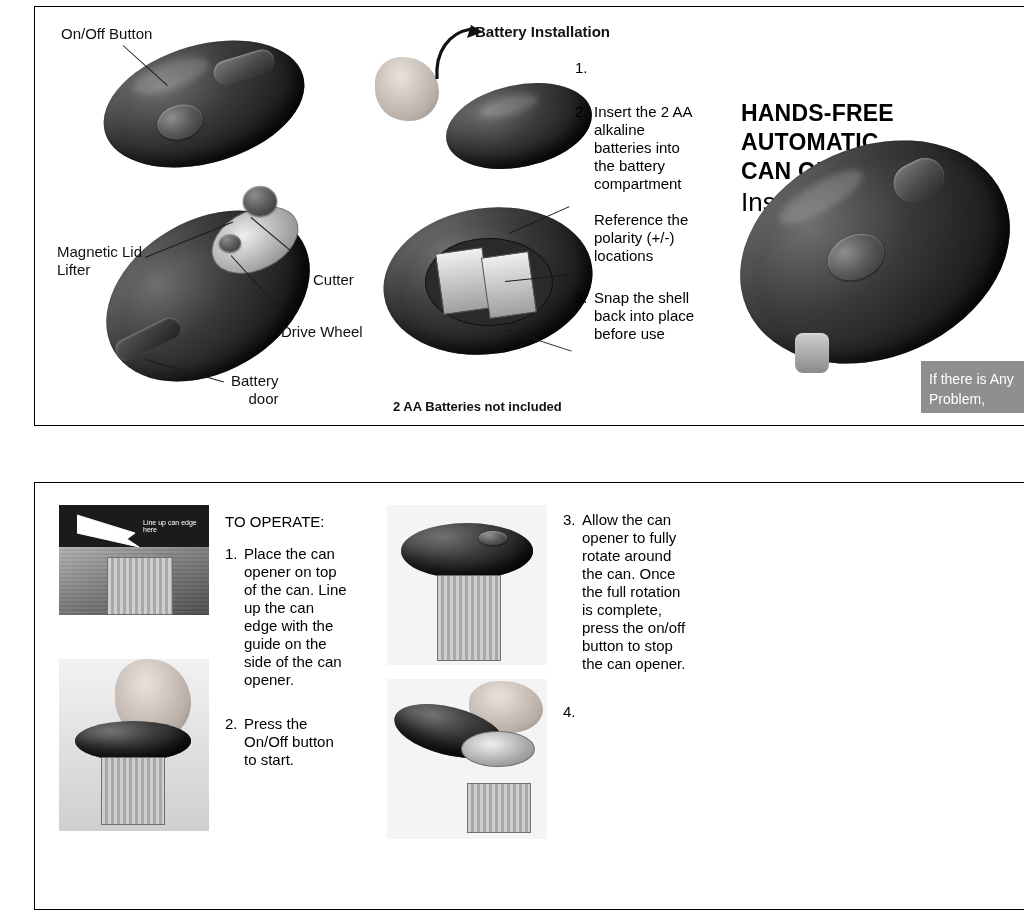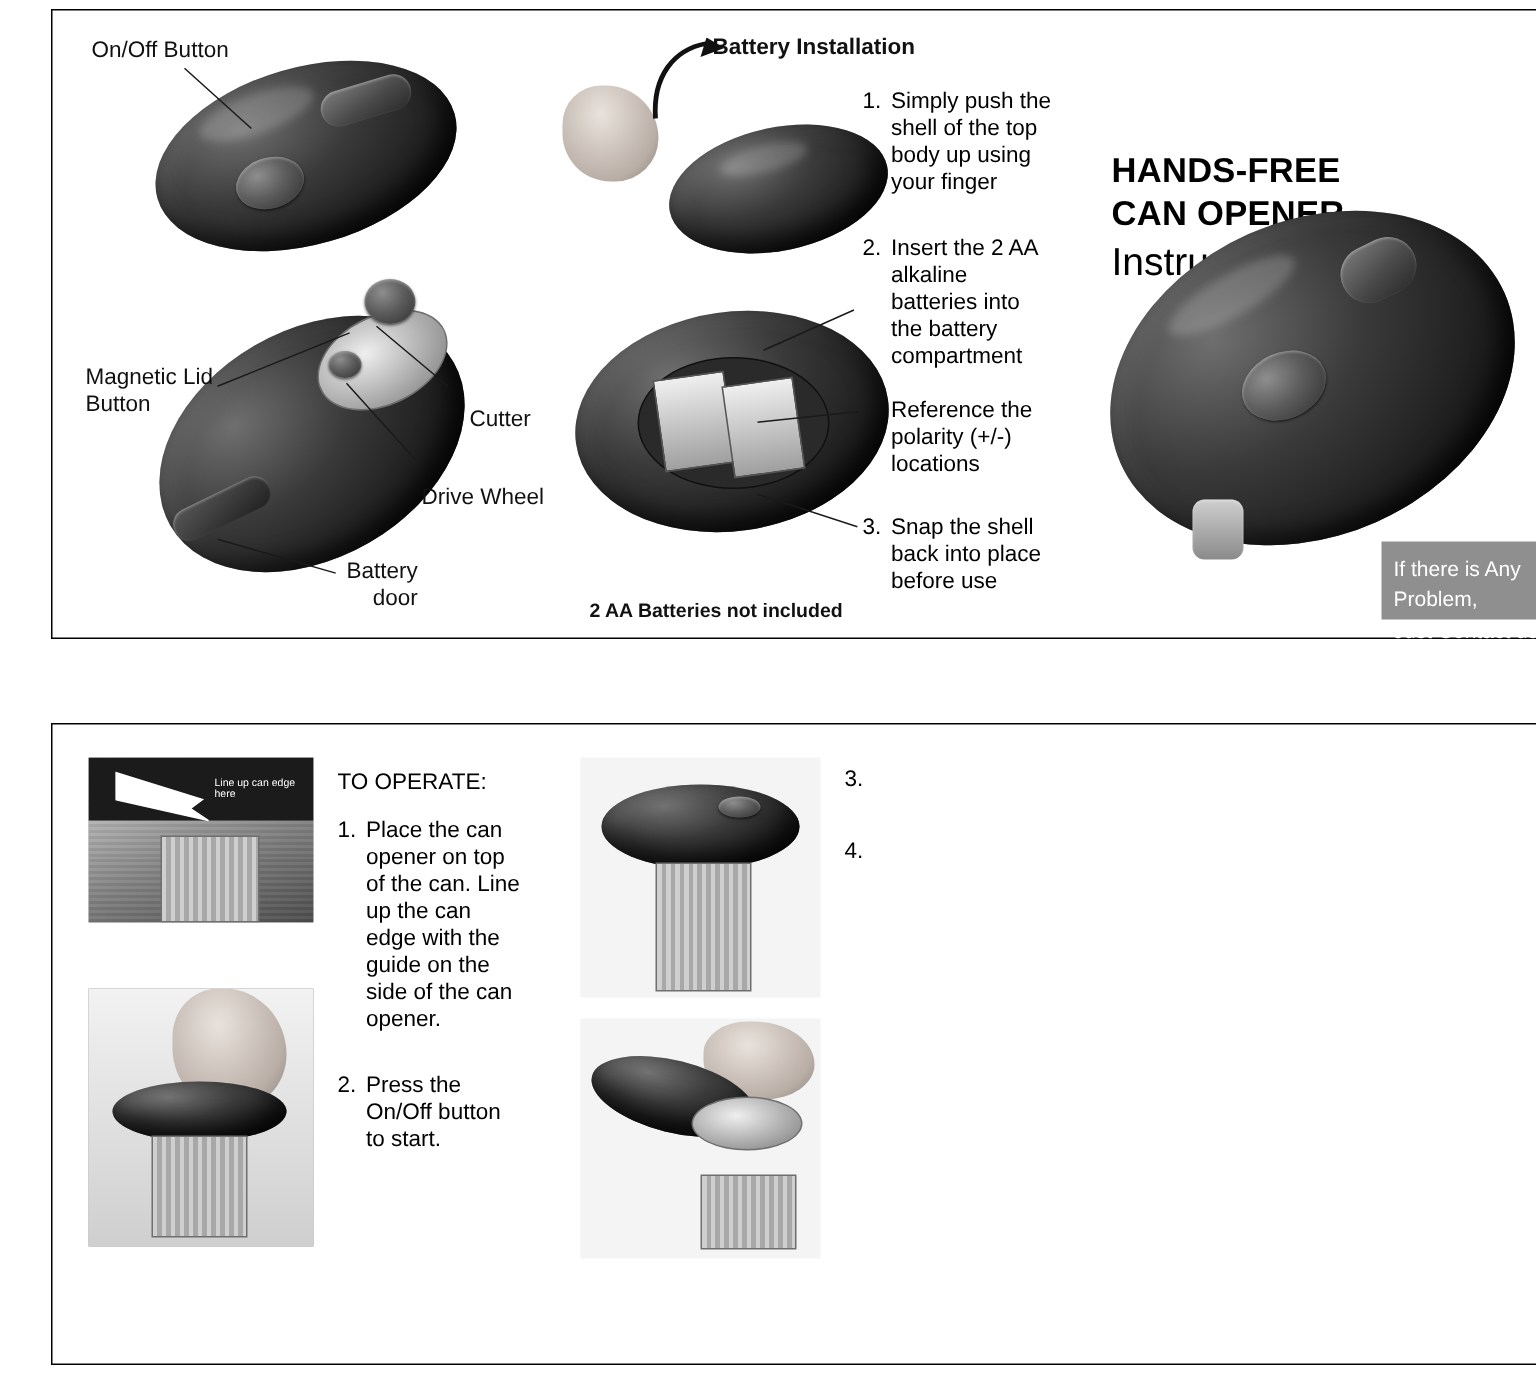--- a/index.html
+++ b/index.html
@@ -241,7 +241,6 @@
     <div class="num-list" style="left:540px; top:52px; width:128px;">
       <div class="num-item">
         <div class="n">1.</div>
-        <div class="t">Simply push the shell of the top body up using your finger</div>
       </div>
       <div class="num-item" style="margin-top:26px;">
         <div class="n">2.</div>

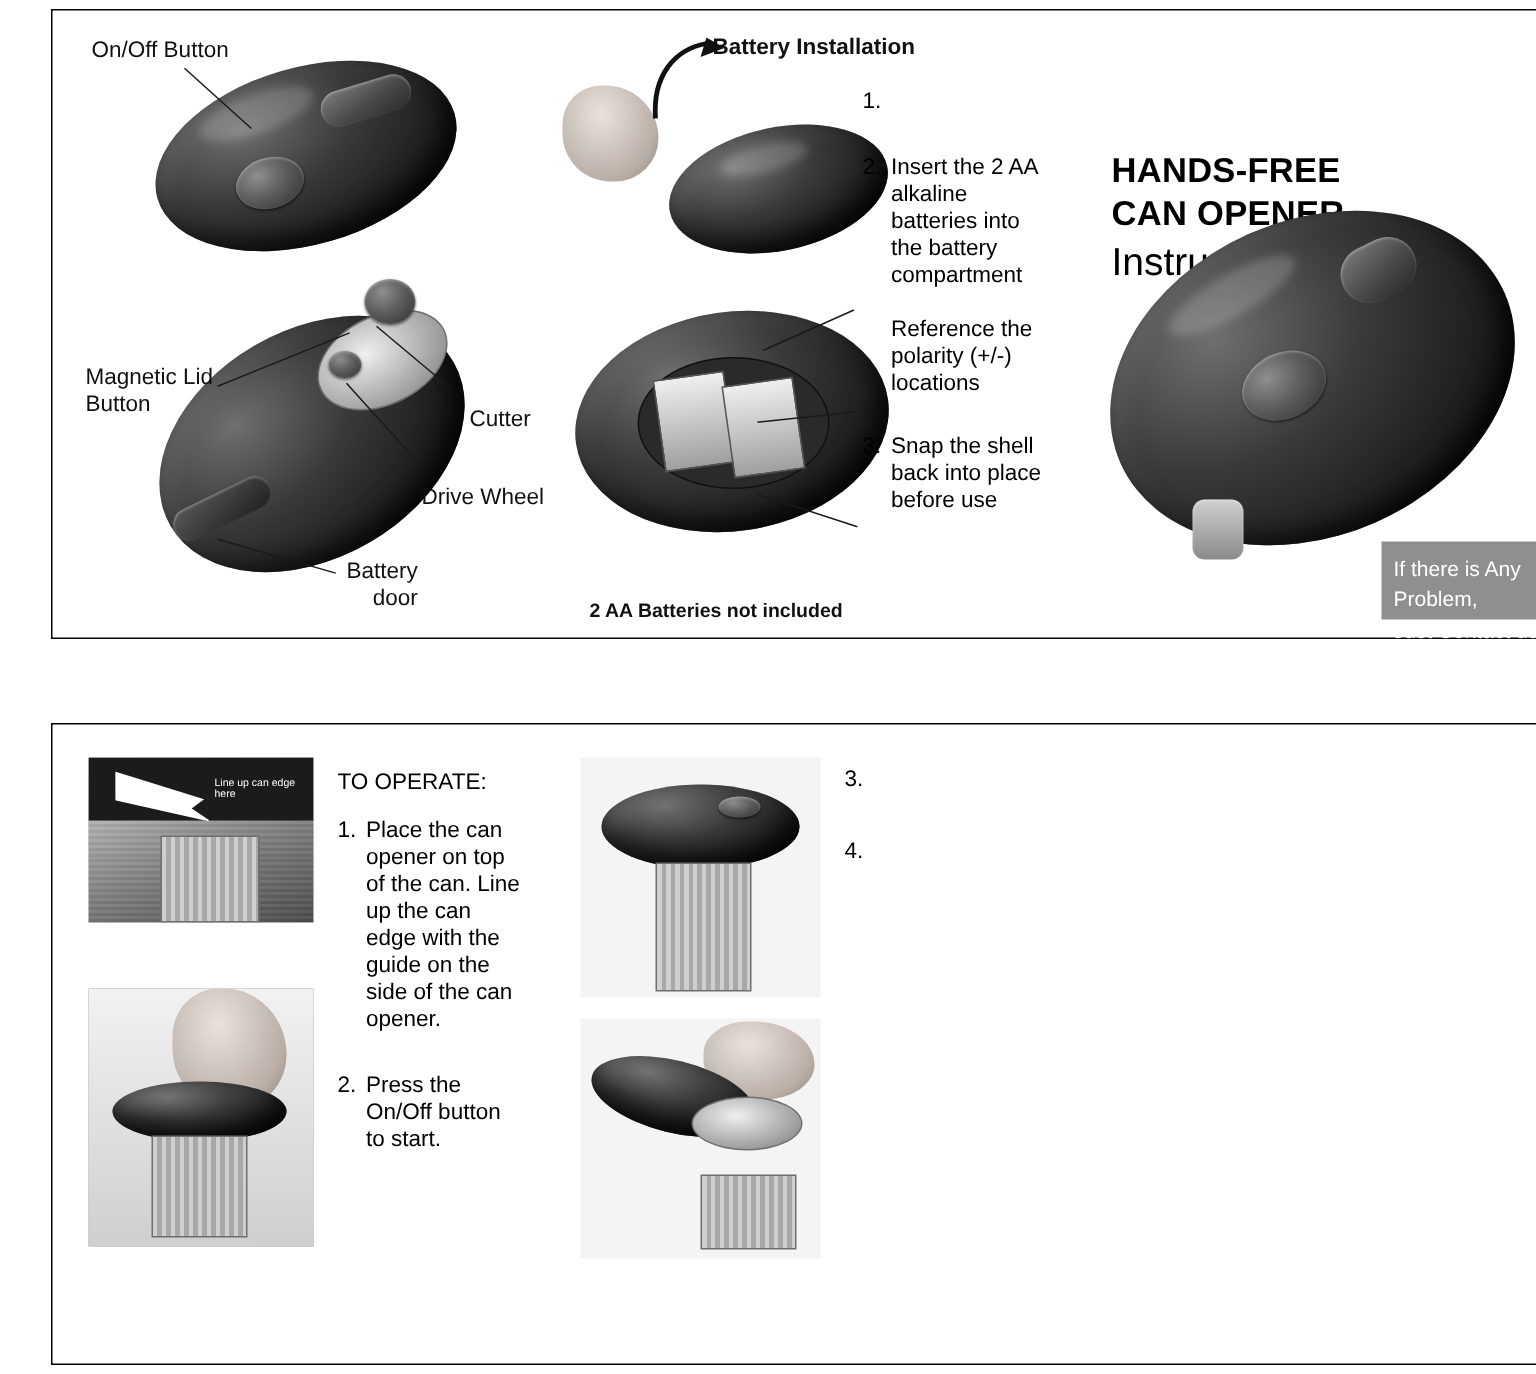--- a/index.html
+++ b/index.html
@@ -261,6 +261,7 @@
 
     <div id="title-block">
       <div class="t1">HANDS-FREE</div>
+      <div class="t1">AUTOMATIC</div>
       <div class="t1">CAN OPENER</div>
       <div class="t2">Instructions</div>
     </div>

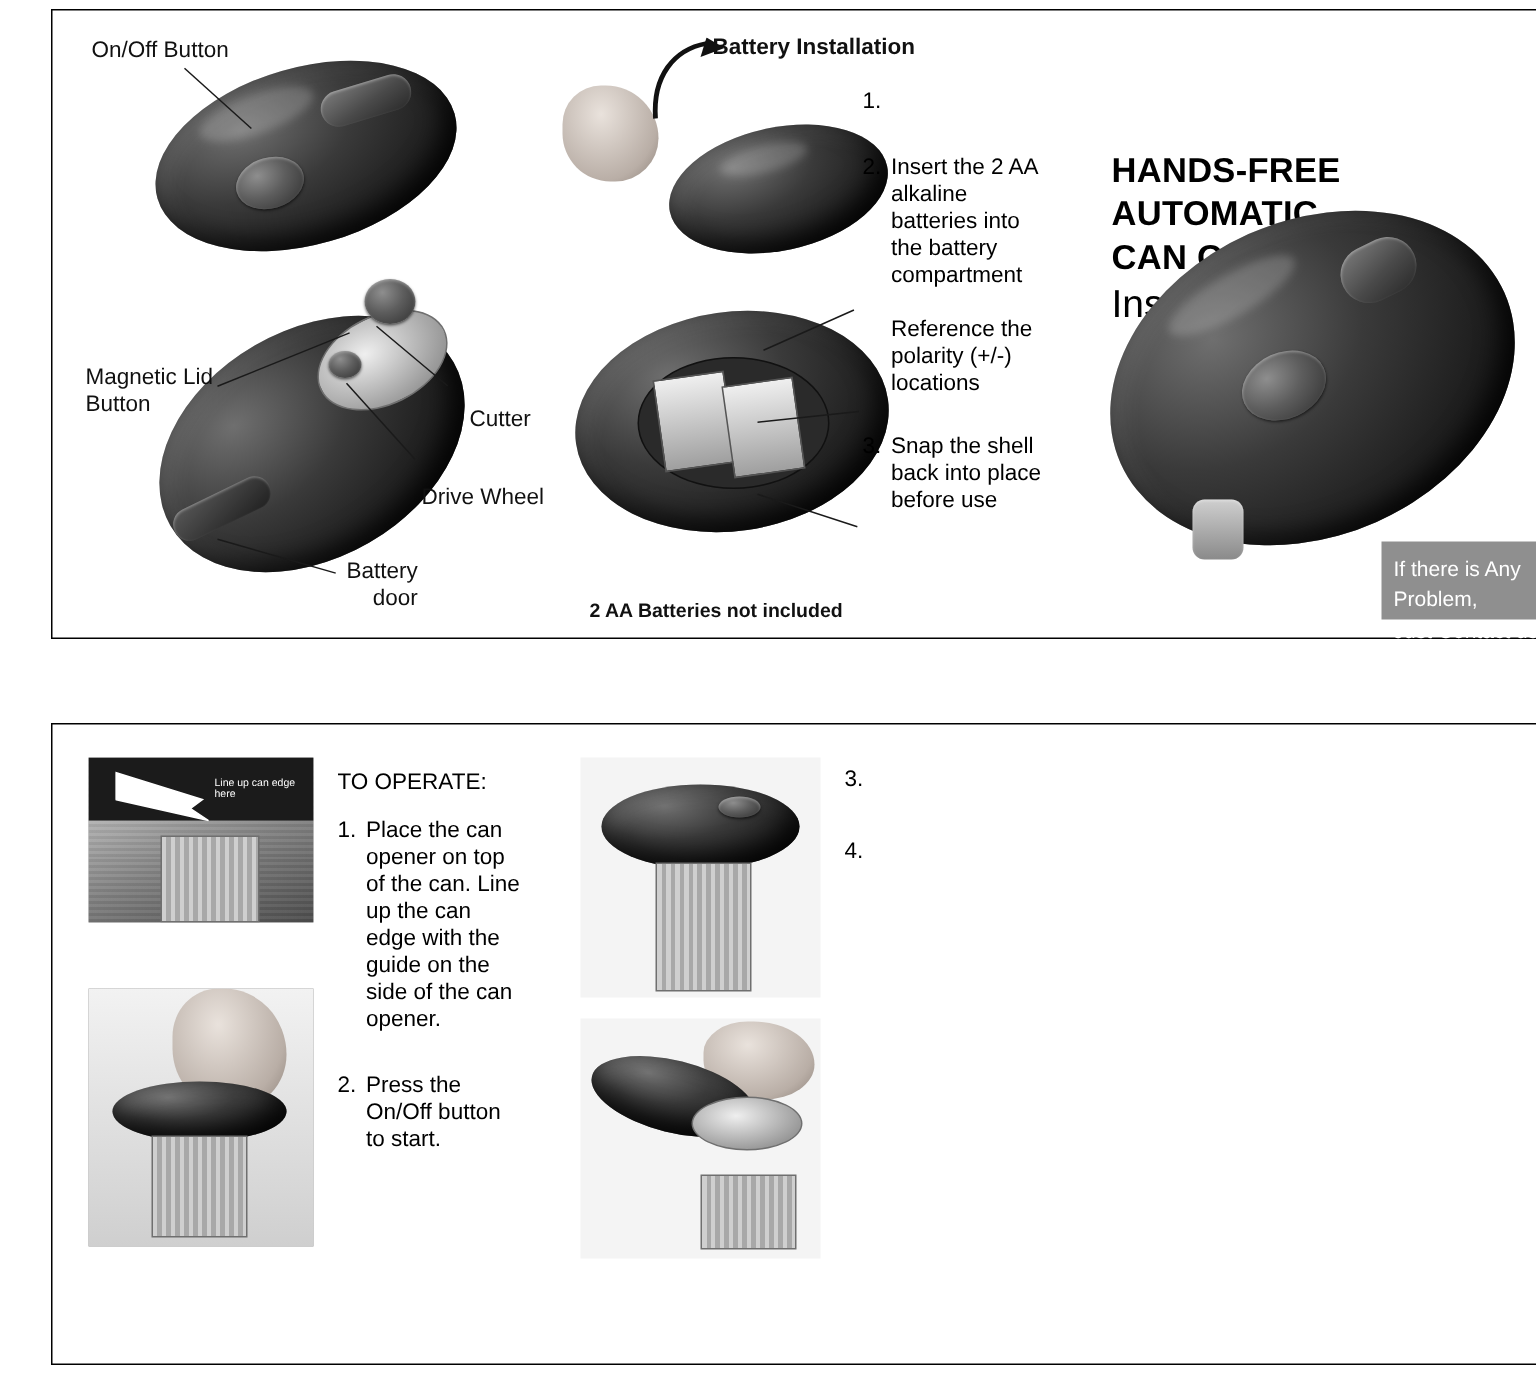--- a/index.html
+++ b/index.html
@@ -207,7 +207,7 @@
 
     <div class="label" style="left:26px; top:18px;">On/Off Button</div>
     <div class="label" style="left:22px; top:236px; white-space:pre-line;"><span>Magnetic Lid
-Button</span></div>
+Lifter</span></div>
     <div class="label" style="left:278px; top:264px;">Cutter</div>
     <div class="label" style="left:246px; top:316px;">Drive Wheel</div>
     <div class="label" style="left:196px; top:365px; white-space:pre-line;text-align:right;"><span>Battery

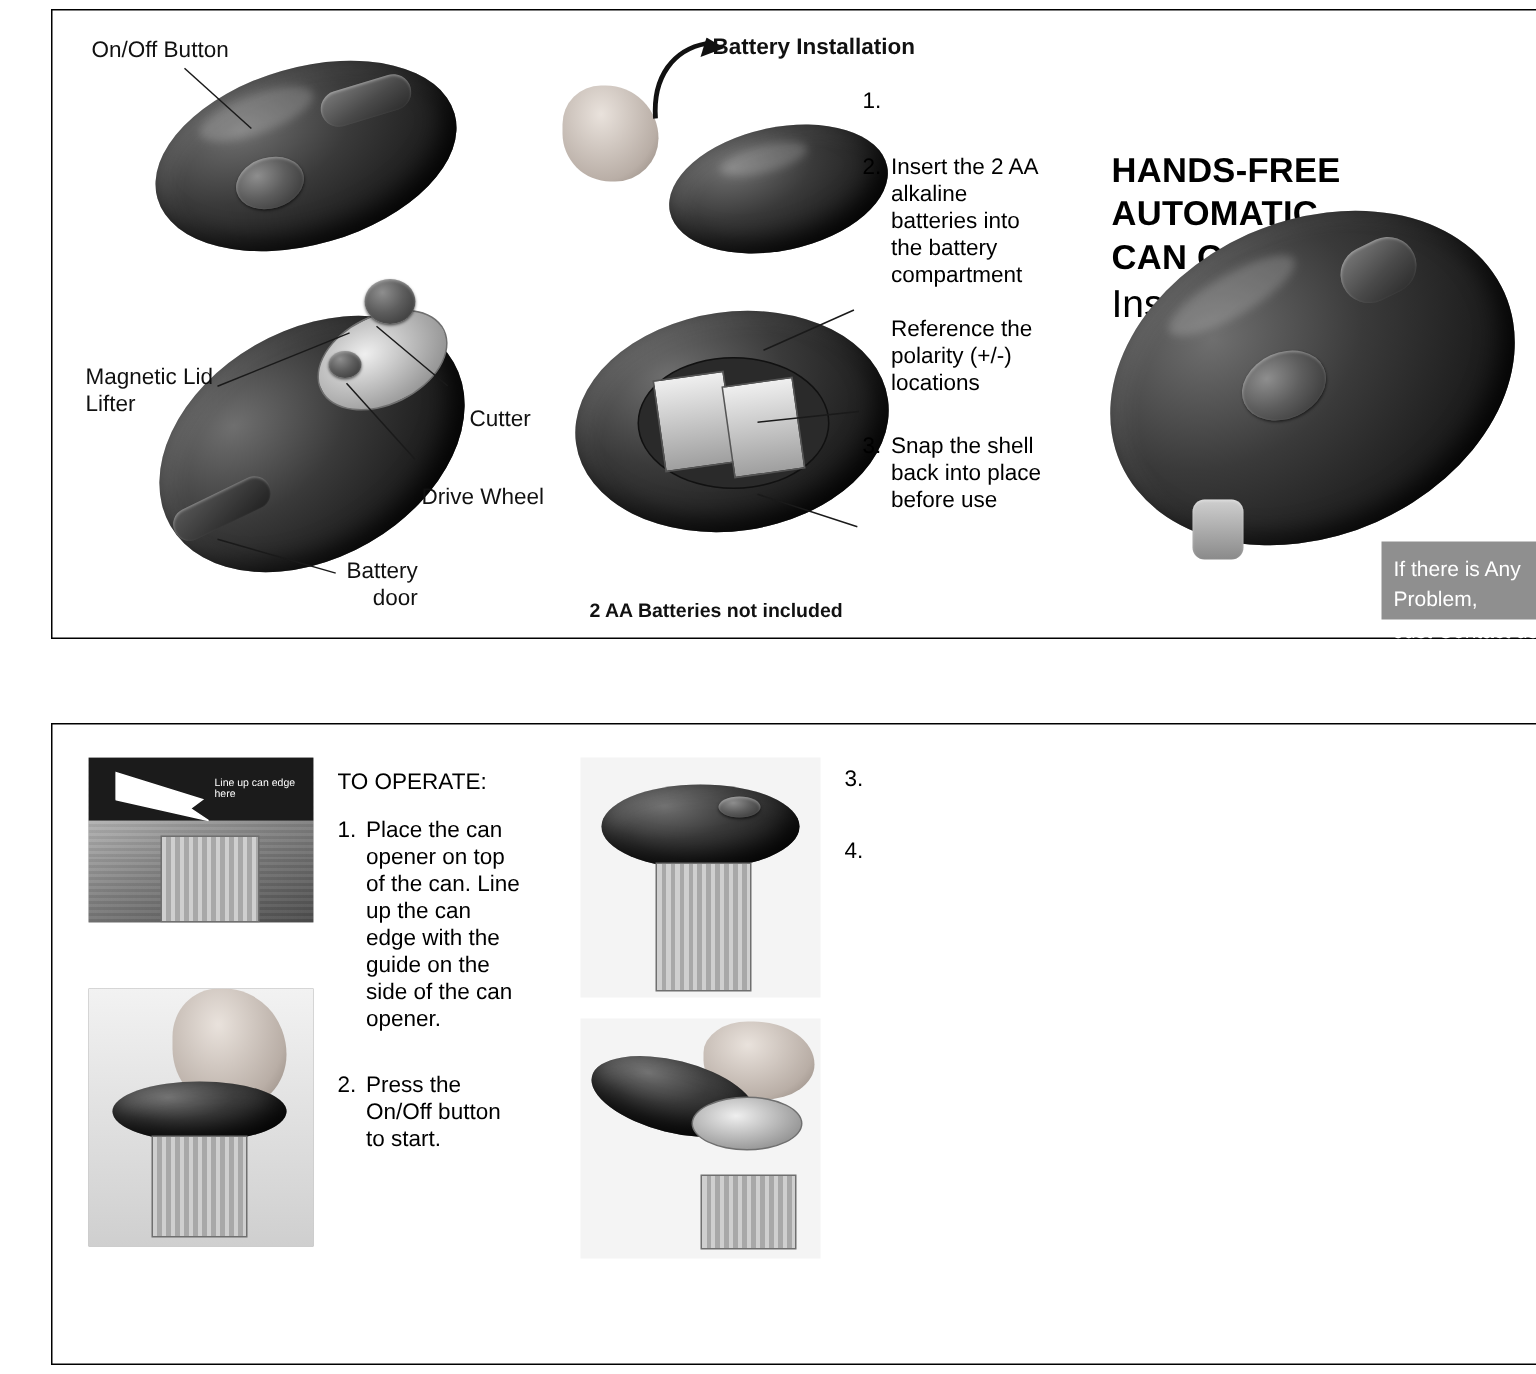--- a/index.html
+++ b/index.html
@@ -325,6 +325,7 @@
     <div class="num-list" style="left:528px; top:28px; width:132px;">
       <div class="num-item">
         <div class="n">3.</div>
+        <div class="t">Allow the can opener to fully rotate around the can. Once the full rotation is complete, press the on/off button to stop the can opener.</div>
       </div>
       <div class="num-item" style="margin-top:30px;">
         <div class="n">4.</div>

